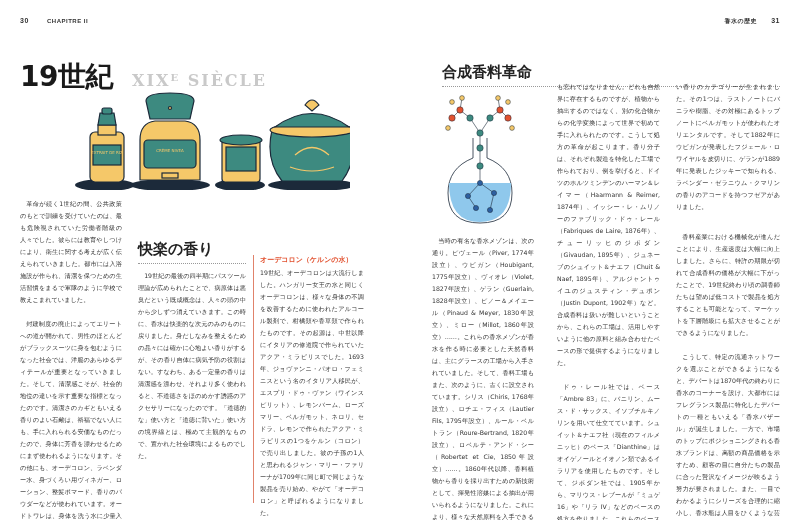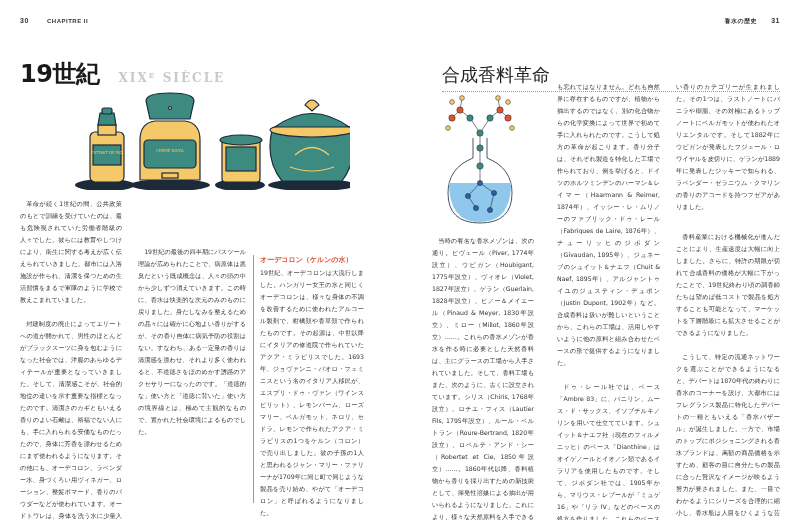--- a/index.html
+++ b/index.html
@@ -9,7 +9,7 @@
   .folio { font-family:"Liberation Sans", sans-serif; font-size:6px; font-weight:bold; color:#333; letter-spacing:0.5px; }
   .folio .num { font-size:7px; margin-right:16px; }
   .folio-r .num { margin-left:12px; margin-right:0; }
-  .title-jp { font-family:"DejaVu Sans", sans-serif; font-weight:bold; font-size:24px; color:#1a1a1a; letter-spacing:-0.5px; }
+  .title-jp { font-family:"DejaVu Sans", sans-serif; font-weight:bold; font-size:28px; color:#1a1a1a; letter-spacing:-0.5px; }
   .title-fr { font-family:"DejaVu Serif", serif; font-weight:bold; font-size:12px; color:#c9c9c9; letter-spacing:2px; }
   .h2 { font-weight:normal; font-size:18px; color:#222; padding-bottom:4px; border-bottom:1px dotted #999; }
   .body-text { font-size:6.2px; line-height:12px; color:#333; text-align:justify; }

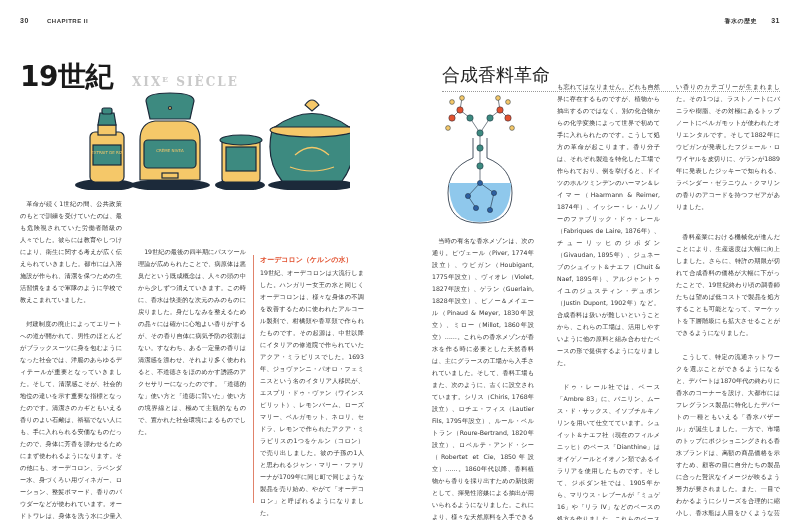--- a/index.html
+++ b/index.html
@@ -10,7 +10,7 @@
   .folio .num { font-size:7px; margin-right:16px; }
   .folio-r .num { margin-left:12px; margin-right:0; }
   .title-jp { font-family:"DejaVu Sans", sans-serif; font-weight:bold; font-size:28px; color:#1a1a1a; letter-spacing:-0.5px; }
-  .title-fr { font-family:"DejaVu Serif", serif; font-weight:bold; font-size:12px; color:#c9c9c9; letter-spacing:2px; }
+  .title-fr { font-family:"DejaVu Serif", serif; font-weight:bold; font-size:16px; color:#c9c9c9; letter-spacing:2px; }
   .h2 { font-weight:normal; font-size:18px; color:#222; padding-bottom:4px; border-bottom:1px dotted #999; }
   .body-text { font-size:6.2px; line-height:12px; color:#333; text-align:justify; }
   .body-text p { margin:0 0 12px 0; text-indent:1em; }

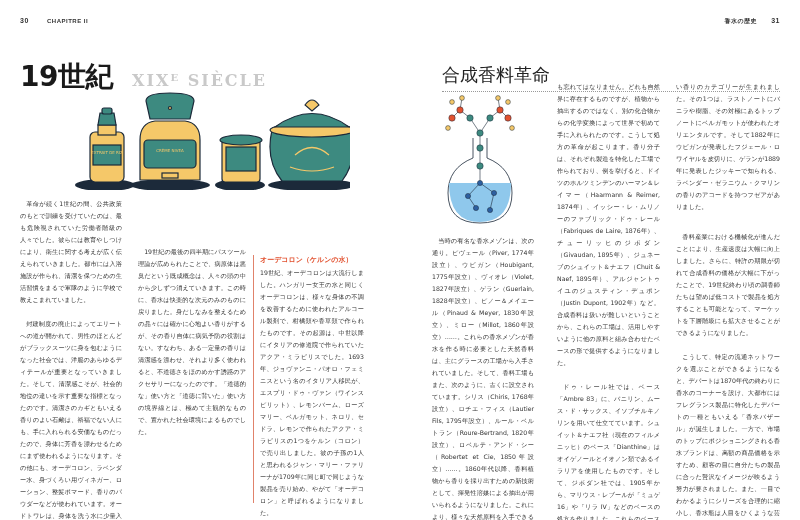--- a/index.html
+++ b/index.html
@@ -11,7 +11,7 @@
   .folio-r .num { margin-left:12px; margin-right:0; }
   .title-jp { font-family:"DejaVu Sans", sans-serif; font-weight:bold; font-size:28px; color:#1a1a1a; letter-spacing:-0.5px; }
   .title-fr { font-family:"DejaVu Serif", serif; font-weight:bold; font-size:16px; color:#c9c9c9; letter-spacing:2px; }
-  .h2 { font-weight:normal; font-size:18px; color:#222; padding-bottom:4px; border-bottom:1px dotted #999; }
+  .h2 { font-weight:bold; font-size:15px; color:#222; padding-bottom:4px; border-bottom:1px dotted #999; }
   .body-text { font-size:6.2px; line-height:12px; color:#333; text-align:justify; }
   .body-text p { margin:0 0 12px 0; text-indent:1em; }
   .sidebar { border-left:1px solid #e0826b; padding-left:6px; }

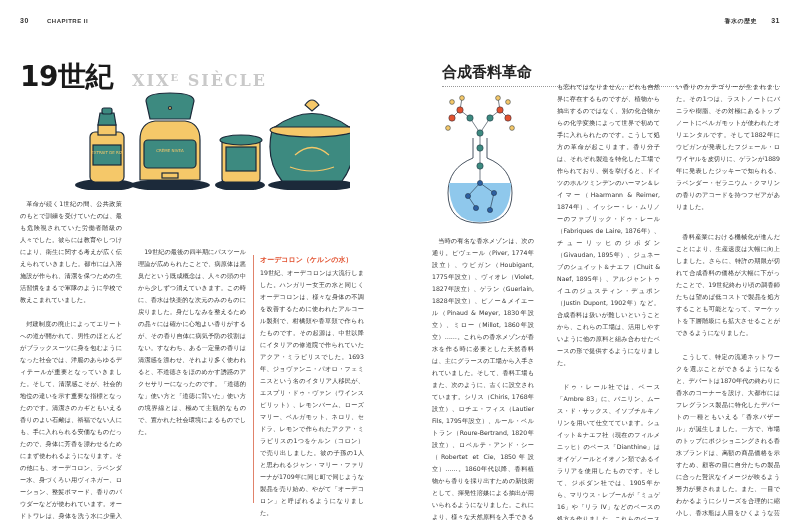--- a/index.html
+++ b/index.html
@@ -82,6 +82,7 @@
 </div>
 
 <div class="abs" style="left:138px;top:240px;width:108px;">
+  <div class="h2">快楽の香り</div>
   <div class="body-text" style="margin-top:6px;">
     <p>19世紀の最後の四半期にパスツール理論が広められたことで、病原体は悪臭だという既成概念は、人々の頭の中から少しずつ消えていきます。この時に、香水は快楽的な次元のみのものに戻りました。身だしなみを整えるための品々には確かに心地よい香りがするが、その香り自体に病気予防の役割はない。すなわち、ある一定量の香りは清潔感を漂わせ、それより多く使われると、不道徳さをほのめかす誘惑のアクセサリーになったのです。「道徳的な」使い方と「道徳に背いた」使い方の境界線とは、極めて主観的なもので、置かれた社会環境によるものでした。</p>
   </div>

